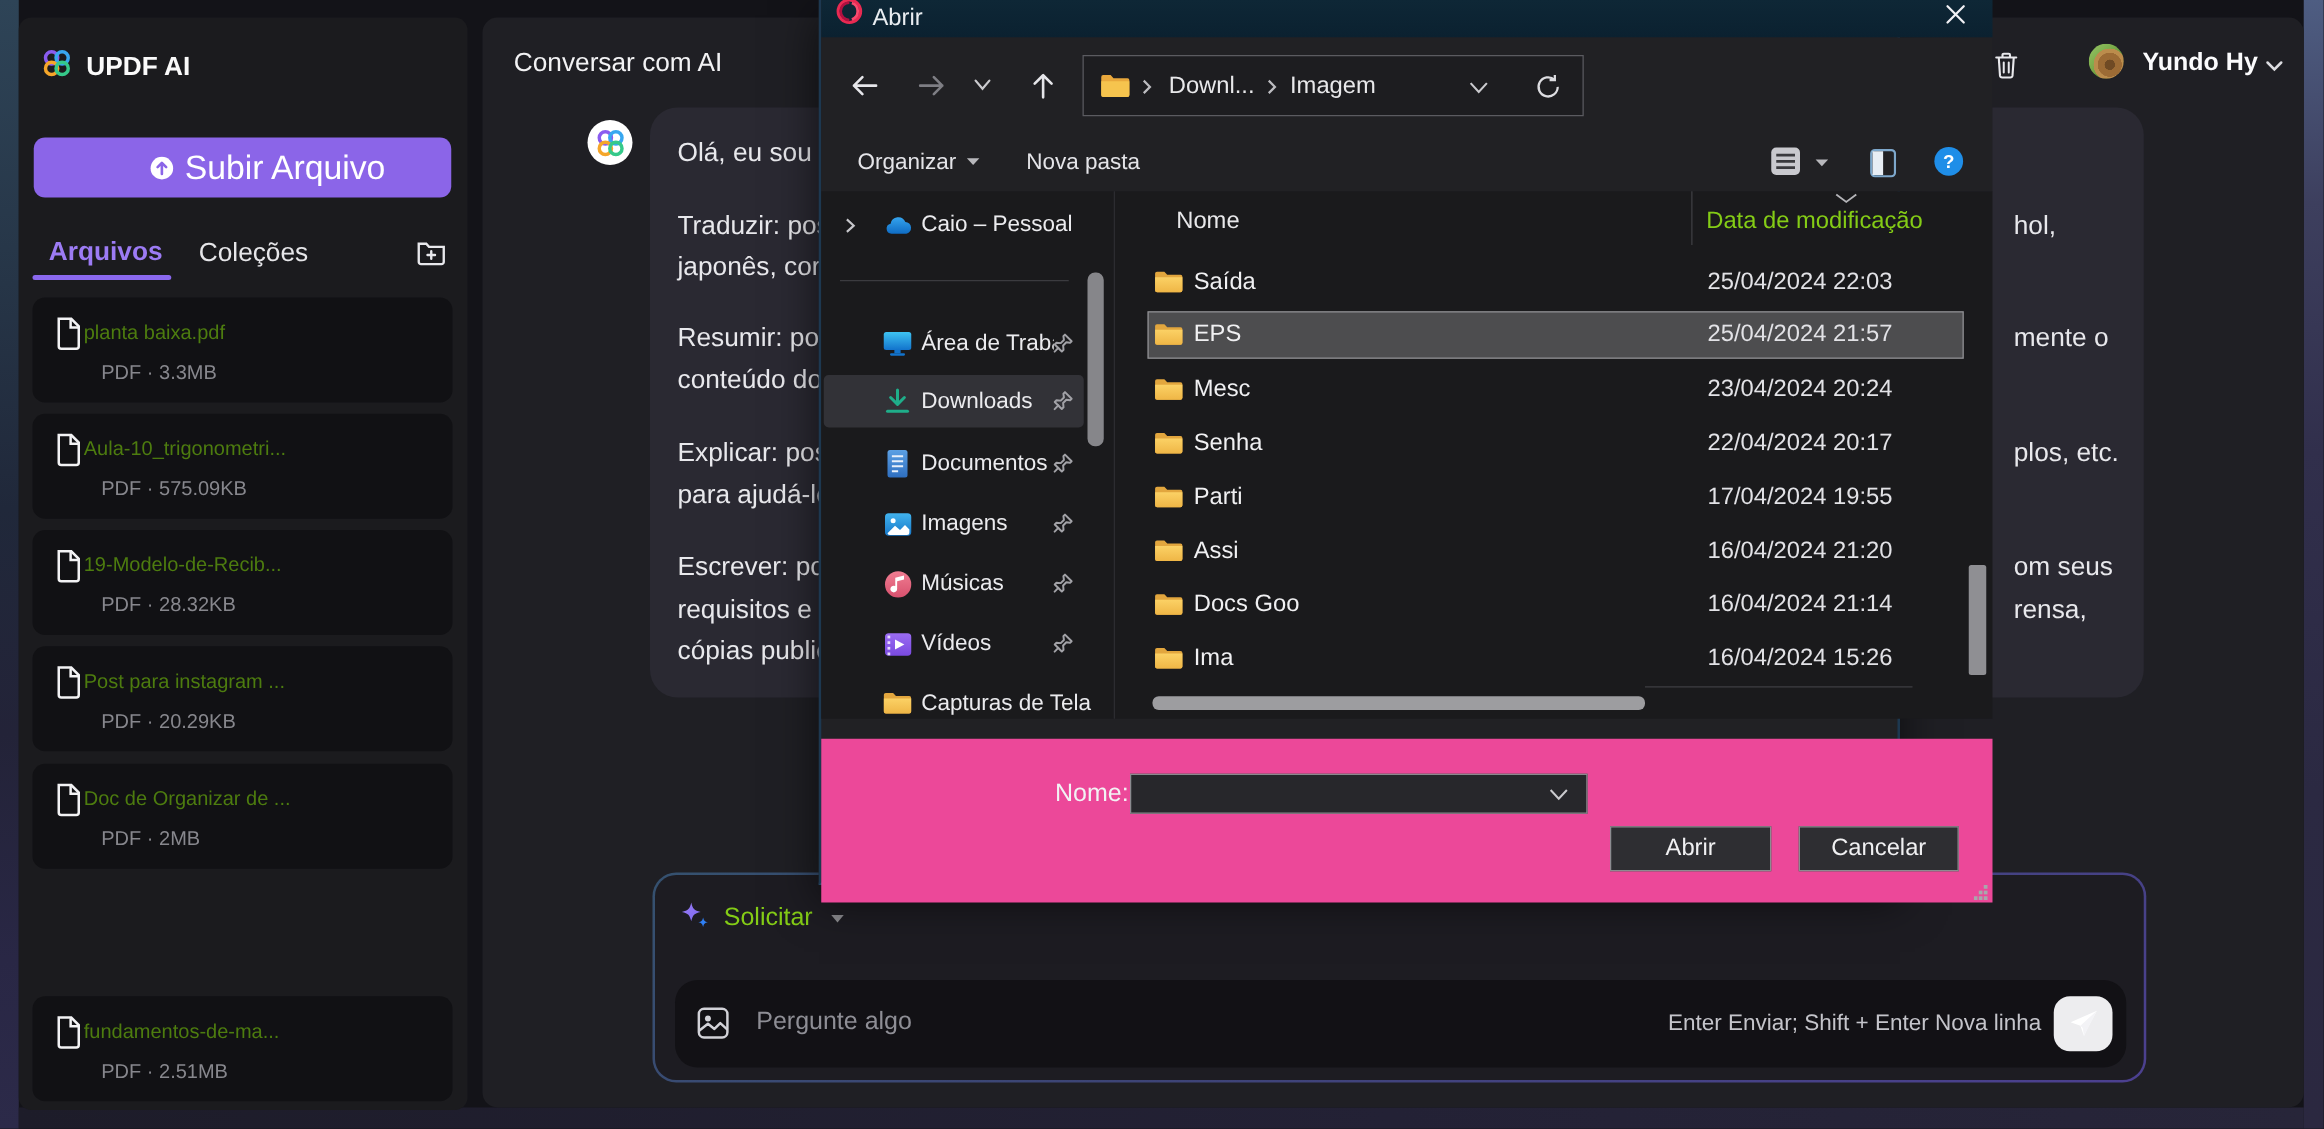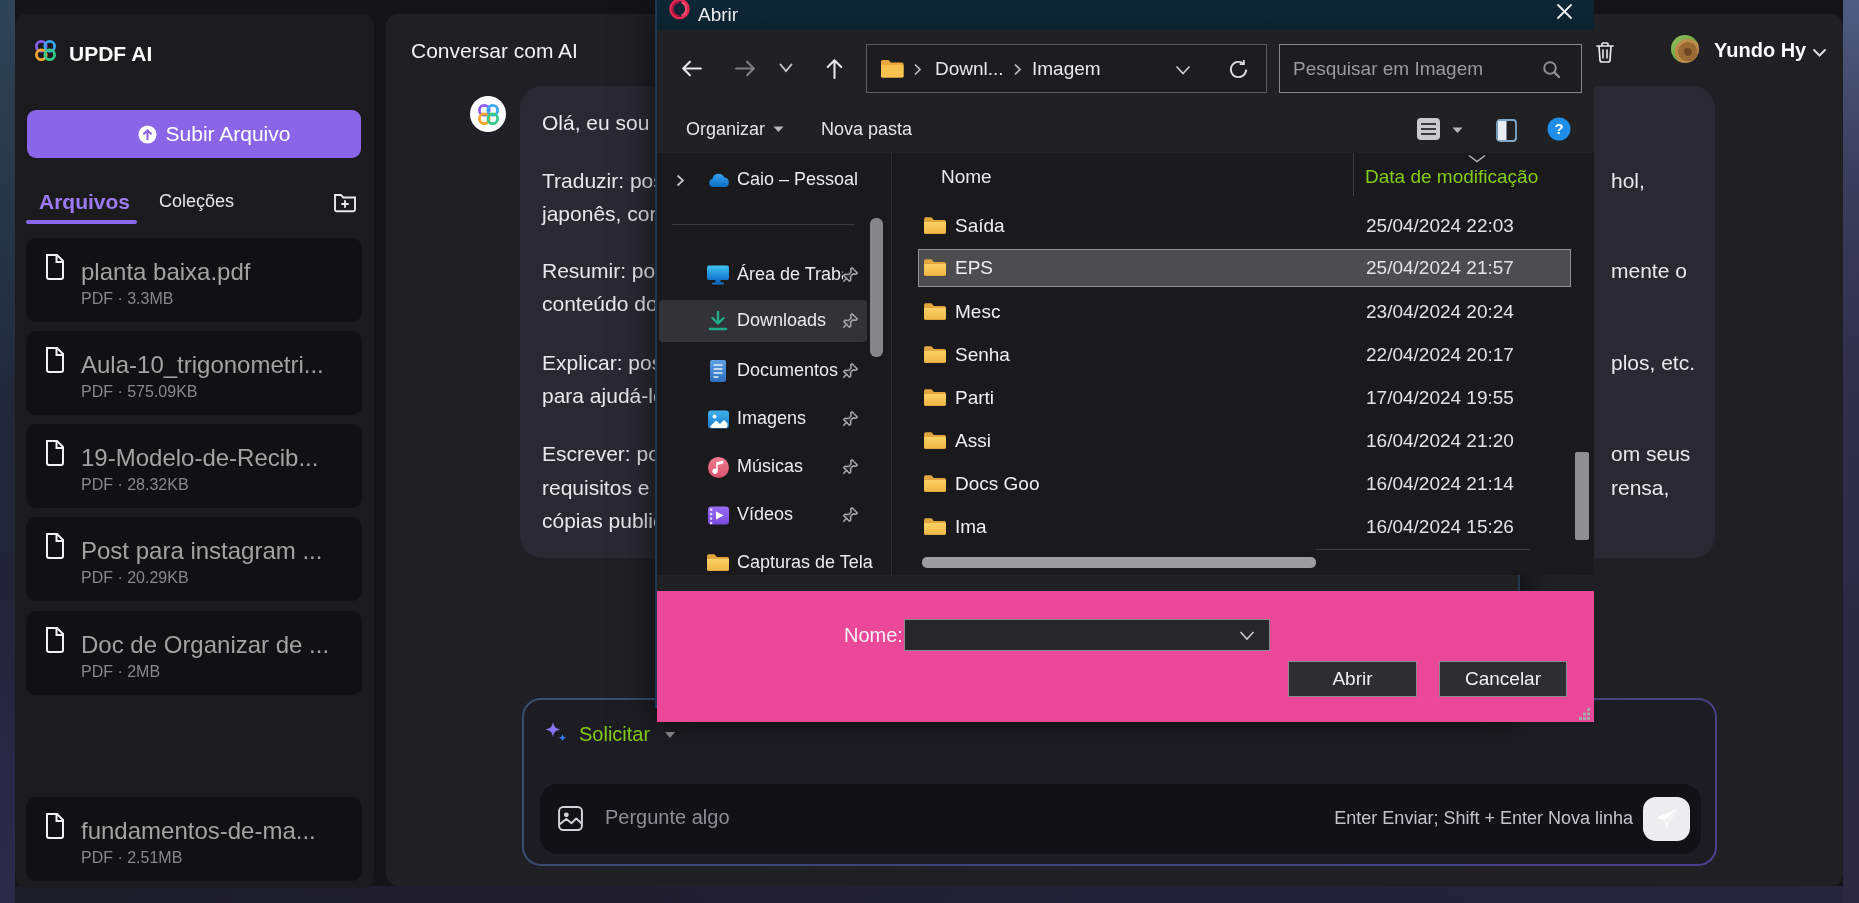--- a/index.html
+++ b/index.html
@@ -313,13 +313,6 @@
           <path d="M17.6 2 v4.4 h-4.4" fill="none" stroke="#dcdce0" stroke-width="1.9"></path>
           </svg>
       </div>
-      <div id="searchbox" class="abs">
-        <div class="abs" style="left:13px;top:13px;font-size:19px;color:#9a9a9e">Pesquisar em Imagem</div>
-        <svg class="abs" style="left:261px;top:14px" width="21" height="21" viewBox="0 0 21 21">
-          <circle cx="9" cy="9" r="5.8" fill="none" stroke="#8e8e93" stroke-width="2"></circle>
-          <path d="M13.3 13.3 L18 18" stroke="#8e8e93" stroke-width="2.4" stroke-linecap="round"></path>
-          </svg>
-      </div>
       <div id="organizar" class="abs">Organizar</div>
       <svg class="abs" style="left:116px;top:96px" width="11" height="7" viewBox="0 0 11 7">
         <path d="M0.5 0.5 L5.5 6 L10.5 0.5 Z" fill="#b8b8bc"></path>

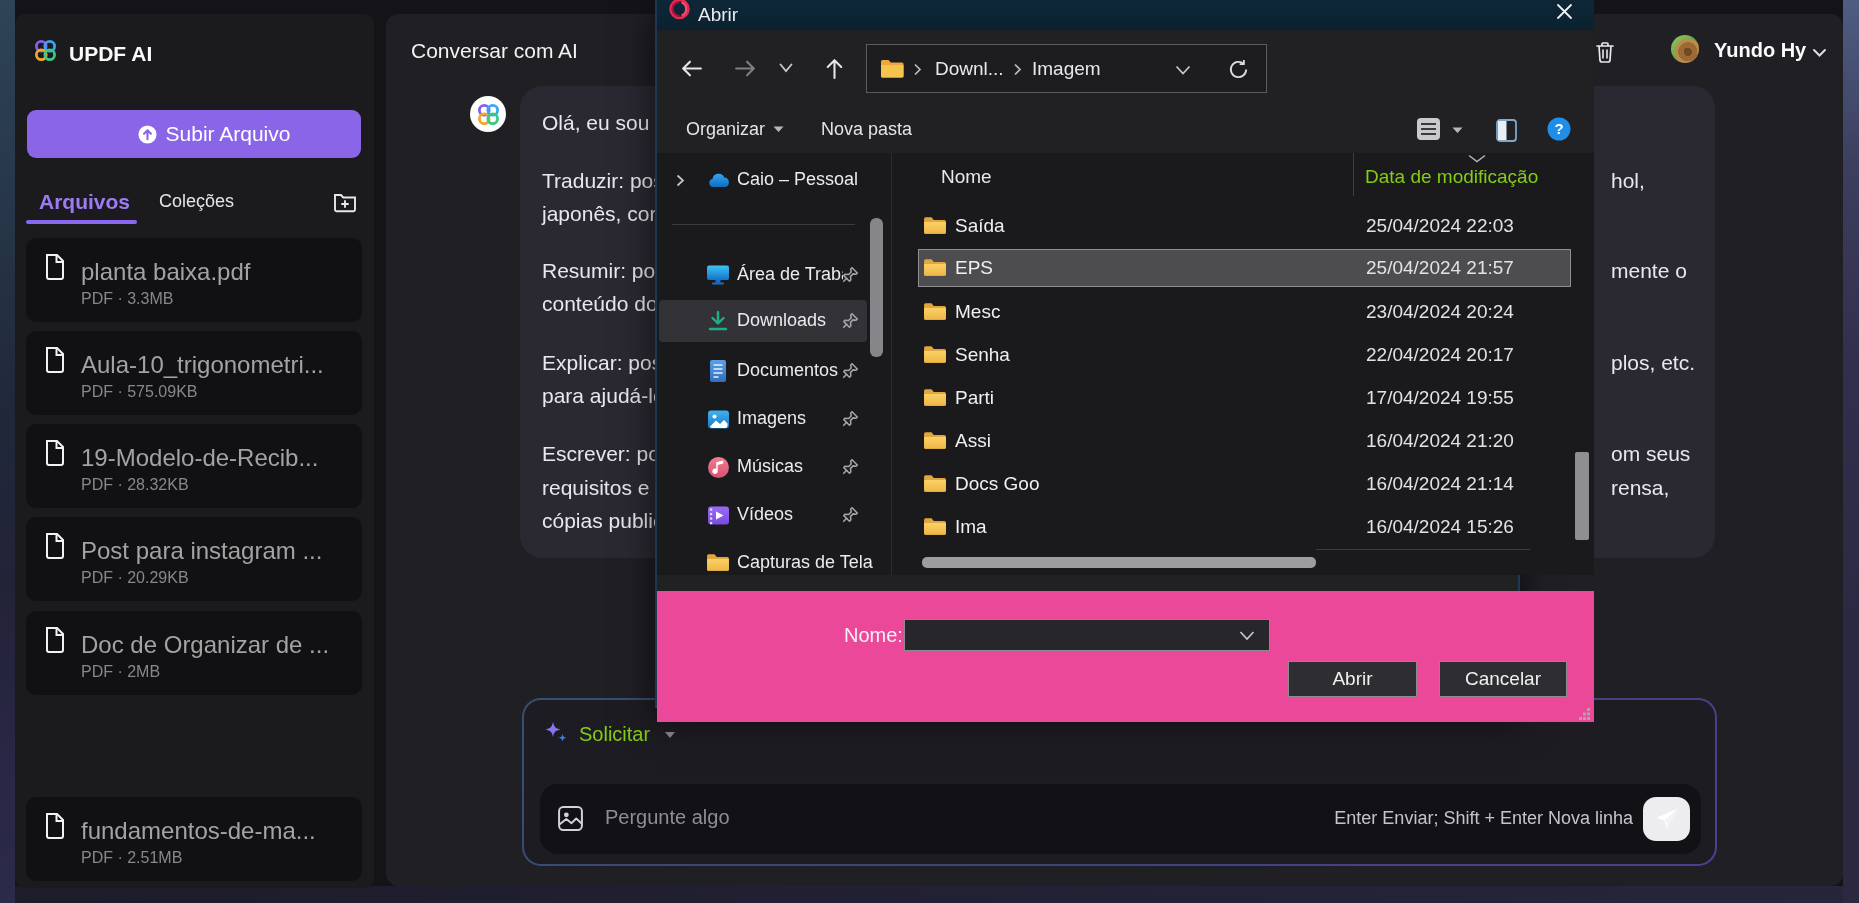--- a/index.html
+++ b/index.html
@@ -18,7 +18,7 @@
 #sidebar { left:15px; top:14px; width:359px; height:874px; background:#1b1b1e; border-radius:10px; }
 #logoword { left:54px; top:28px; font-size:21px; font-weight:bold; color:#fafafa; }
 #upbtn { left:12px; top:96px; width:334px; height:48px; background:#8b65e8; border-radius:9px;
-  display:flex; align-items:center; justify-content:center; gap:9px; color:#fff; font-size:21px; font-weight:500;padding-left:40px; }
+  display:flex; align-items:center; justify-content:center; gap:9px; color:#fff; font-size:27px; font-weight:500;padding-left:40px; }
 .tab1 { left:24px; top:176px; font-size:21px; font-weight:bold; color:#9c7bf4; }
 .tab2 { left:144px; top:177px; font-size:18px; color:#e6e6e9; }
 #tabline { left:11px; top:206px; width:111px; height:4px; background:#8a68ee; border-radius:2px; }

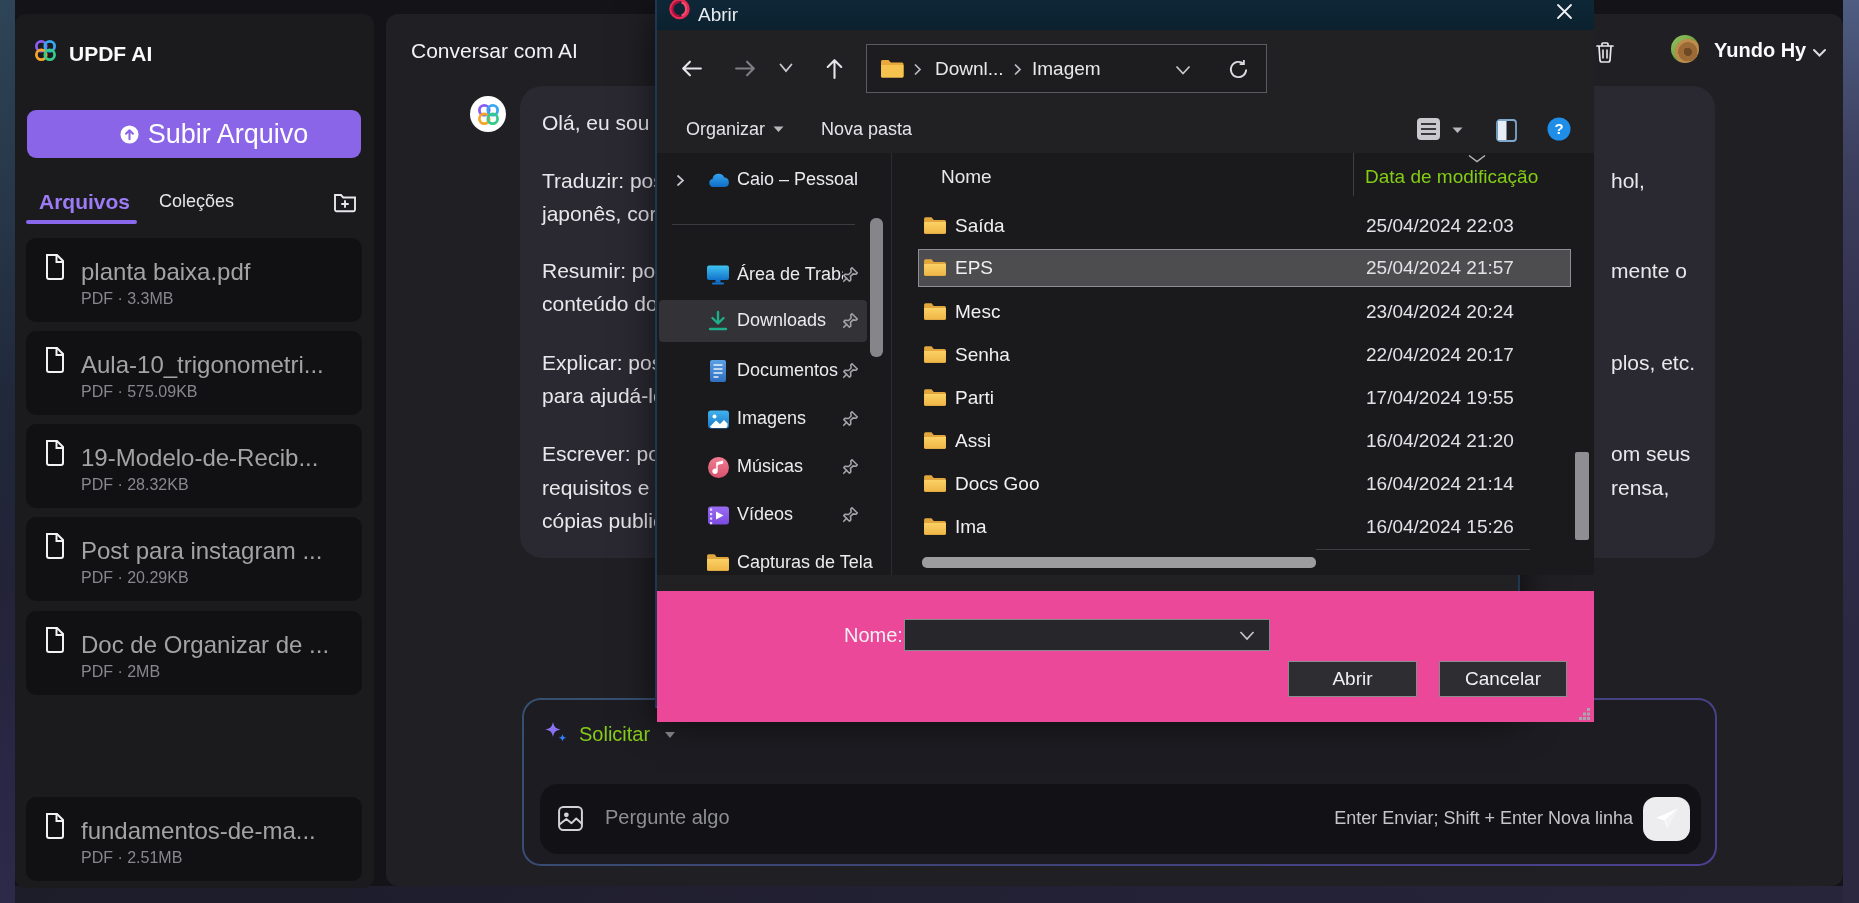--- a/index.html
+++ b/index.html
@@ -20,7 +20,7 @@
 #upbtn { left:12px; top:96px; width:334px; height:48px; background:#8b65e8; border-radius:9px;
   display:flex; align-items:center; justify-content:center; gap:9px; color:#fff; font-size:27px; font-weight:500;padding-left:40px; }
 .tab1 { left:24px; top:176px; font-size:21px; font-weight:bold; color:#9c7bf4; }
-.tab2 { left:144px; top:177px; font-size:18px; color:#e6e6e9; }
+.tab2 { left:144px; top:177px; font-size:21px; color:#e6e6e9; }
 #tabline { left:11px; top:206px; width:111px; height:4px; background:#8a68ee; border-radius:2px; }
 .card { left:11px; width:336px; height:84px; background:#111114; border-radius:10px; }
 .ctitle { left:55px; top:20px; font-size:24px; color:#a3a3a3; white-space:nowrap; }

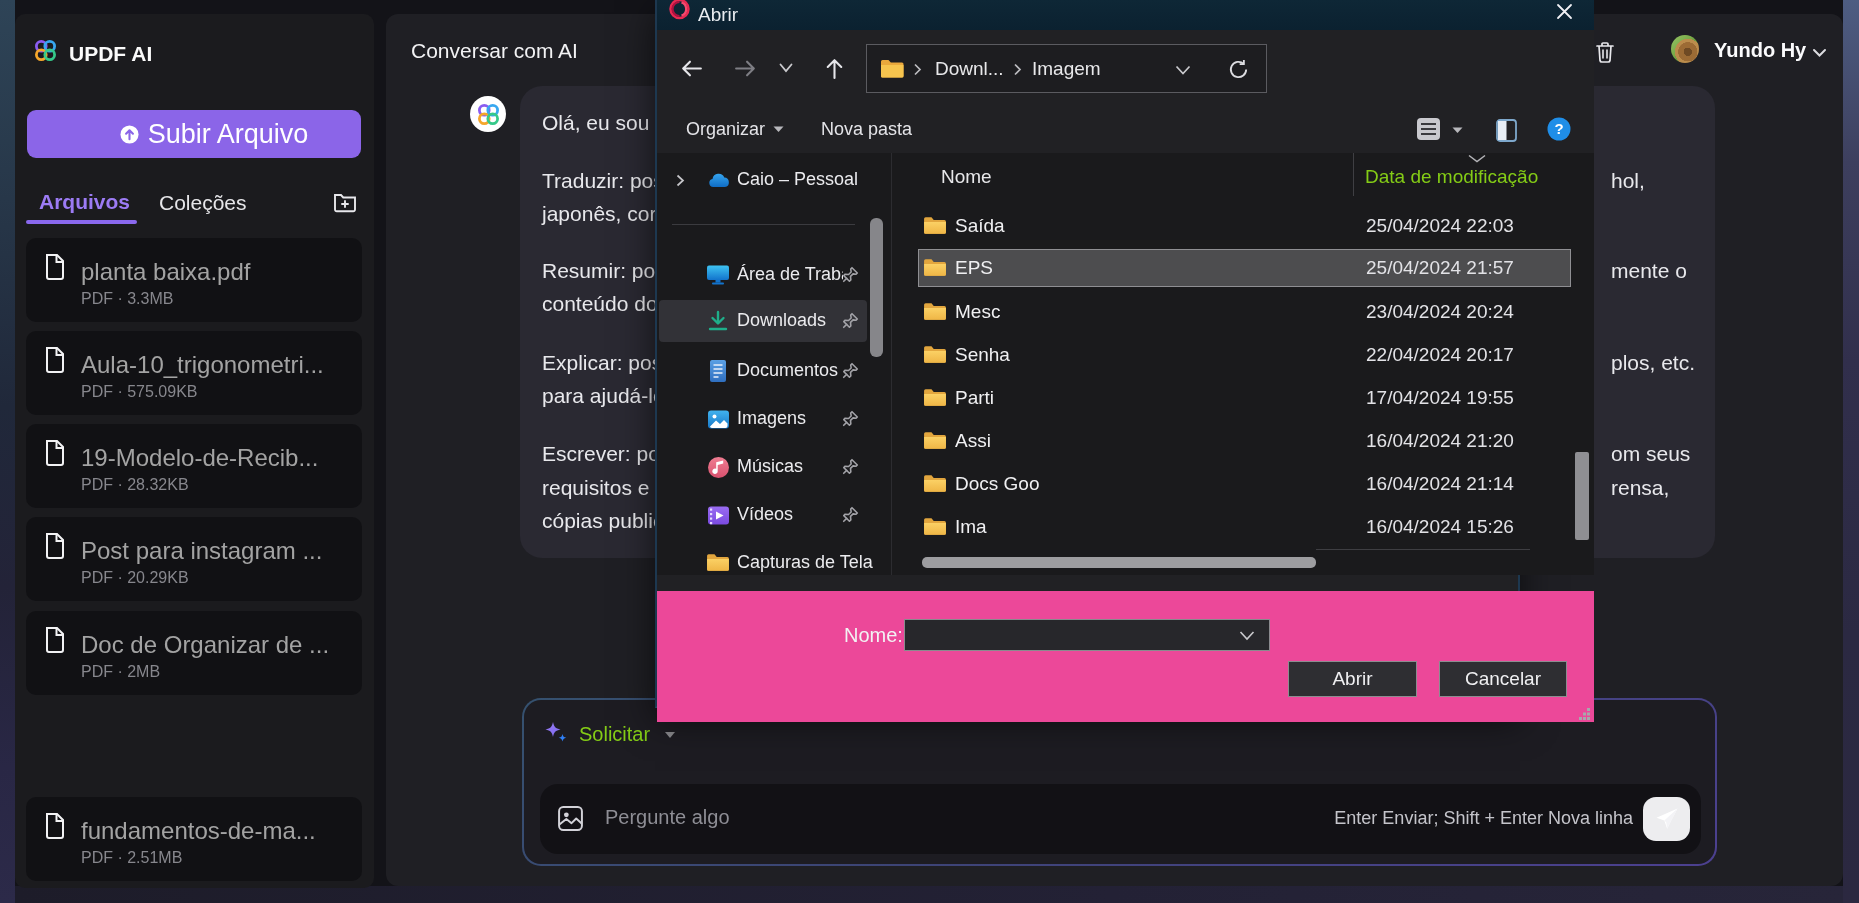--- a/index.html
+++ b/index.html
@@ -23,7 +23,7 @@
 .tab2 { left:144px; top:177px; font-size:21px; color:#e6e6e9; }
 #tabline { left:11px; top:206px; width:111px; height:4px; background:#8a68ee; border-radius:2px; }
 .card { left:11px; width:336px; height:84px; background:#111114; border-radius:10px; }
-.ctitle { left:55px; top:20px; font-size:24px; color:#a3a3a3; white-space:nowrap; }
+.ctitle { left:41px; top:20px; font-size:16px; color:#4d7c0f; white-space:nowrap; }
 .csub { left:55px; top:52px; font-size:16px; color:#87878d; }
 .cicon { left:17px; top:15px; }
 

